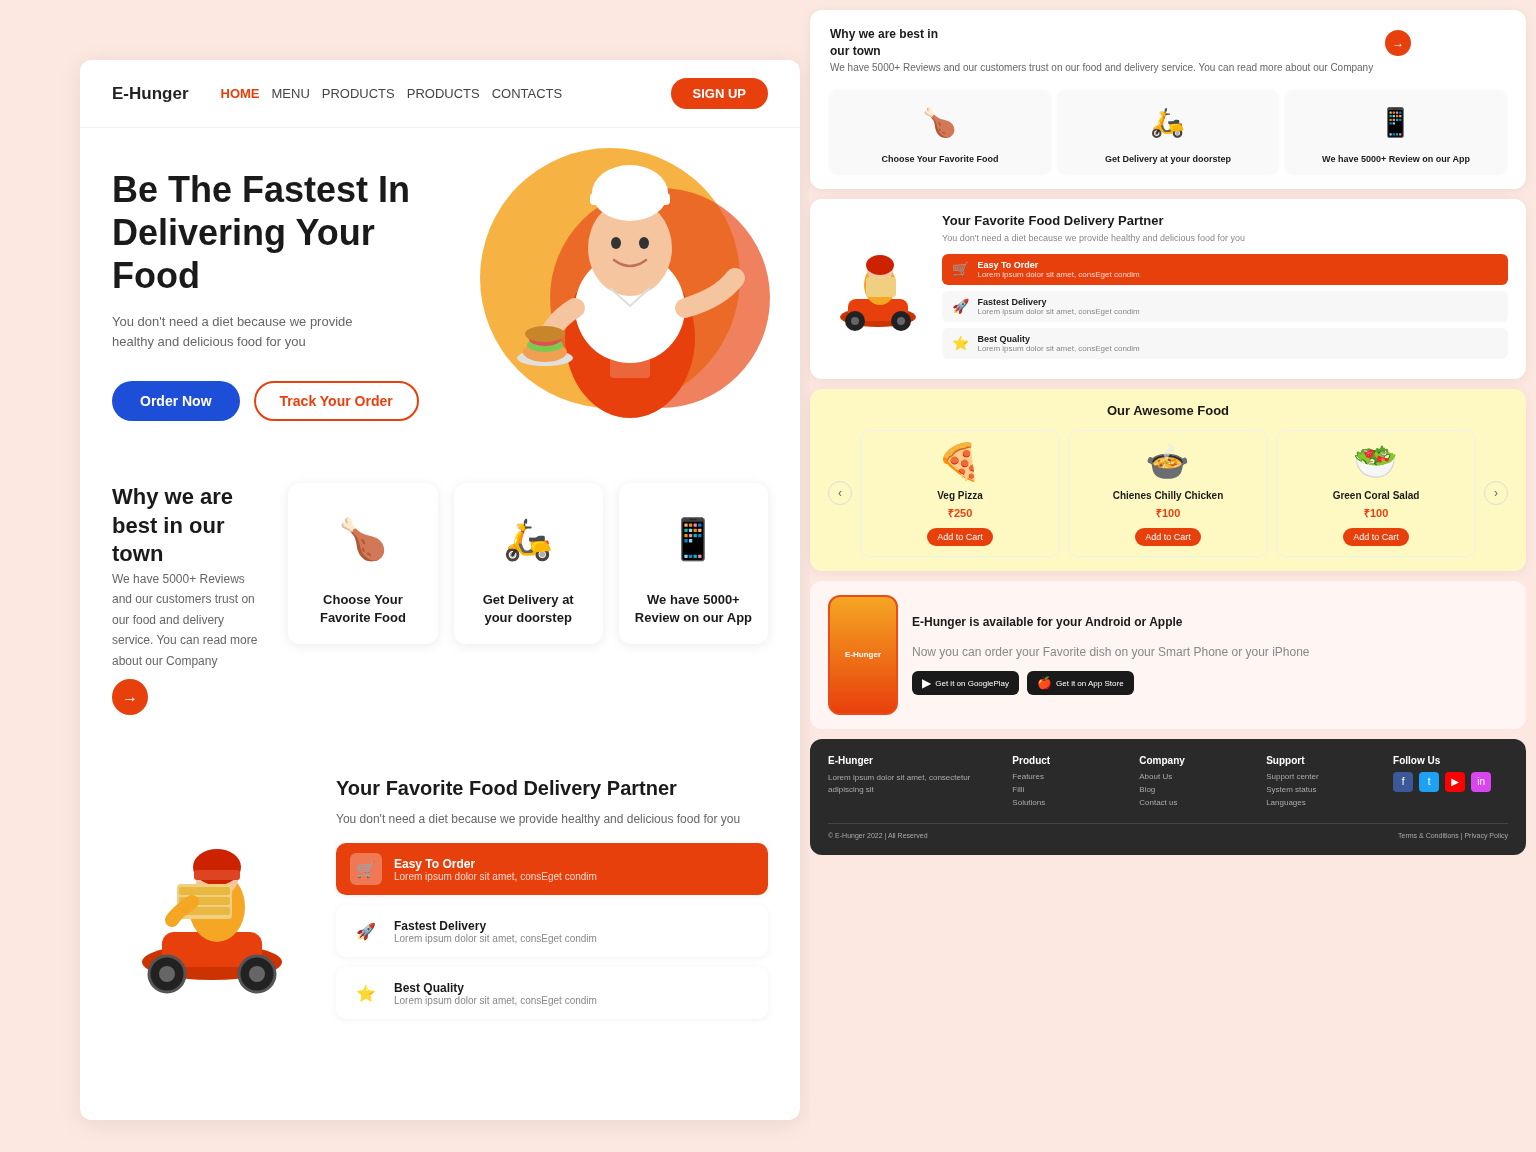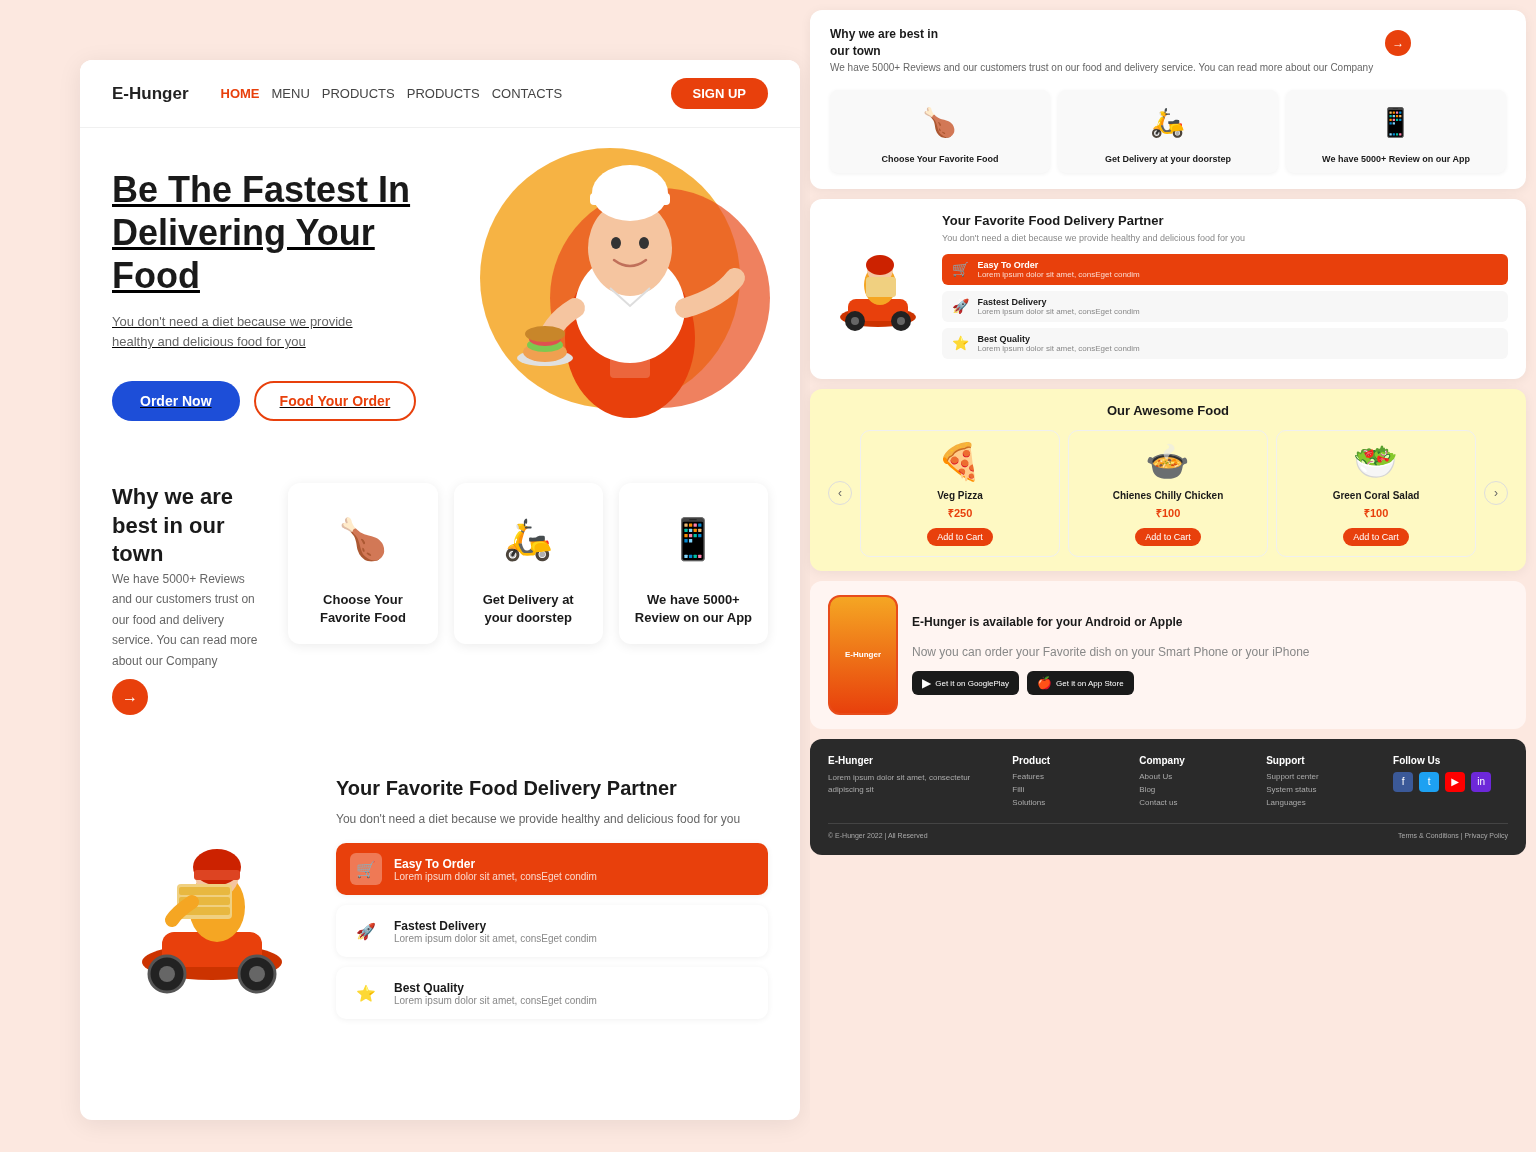--- a/index.html
+++ b/index.html
@@ -75,7 +75,6 @@
       padding: 40px 32px 30px 32px;
       min-height: 320px;
       overflow: hidden;
-      text-decoration: underline;
     }
     .hero-bg-circle-orange {
       position: absolute;

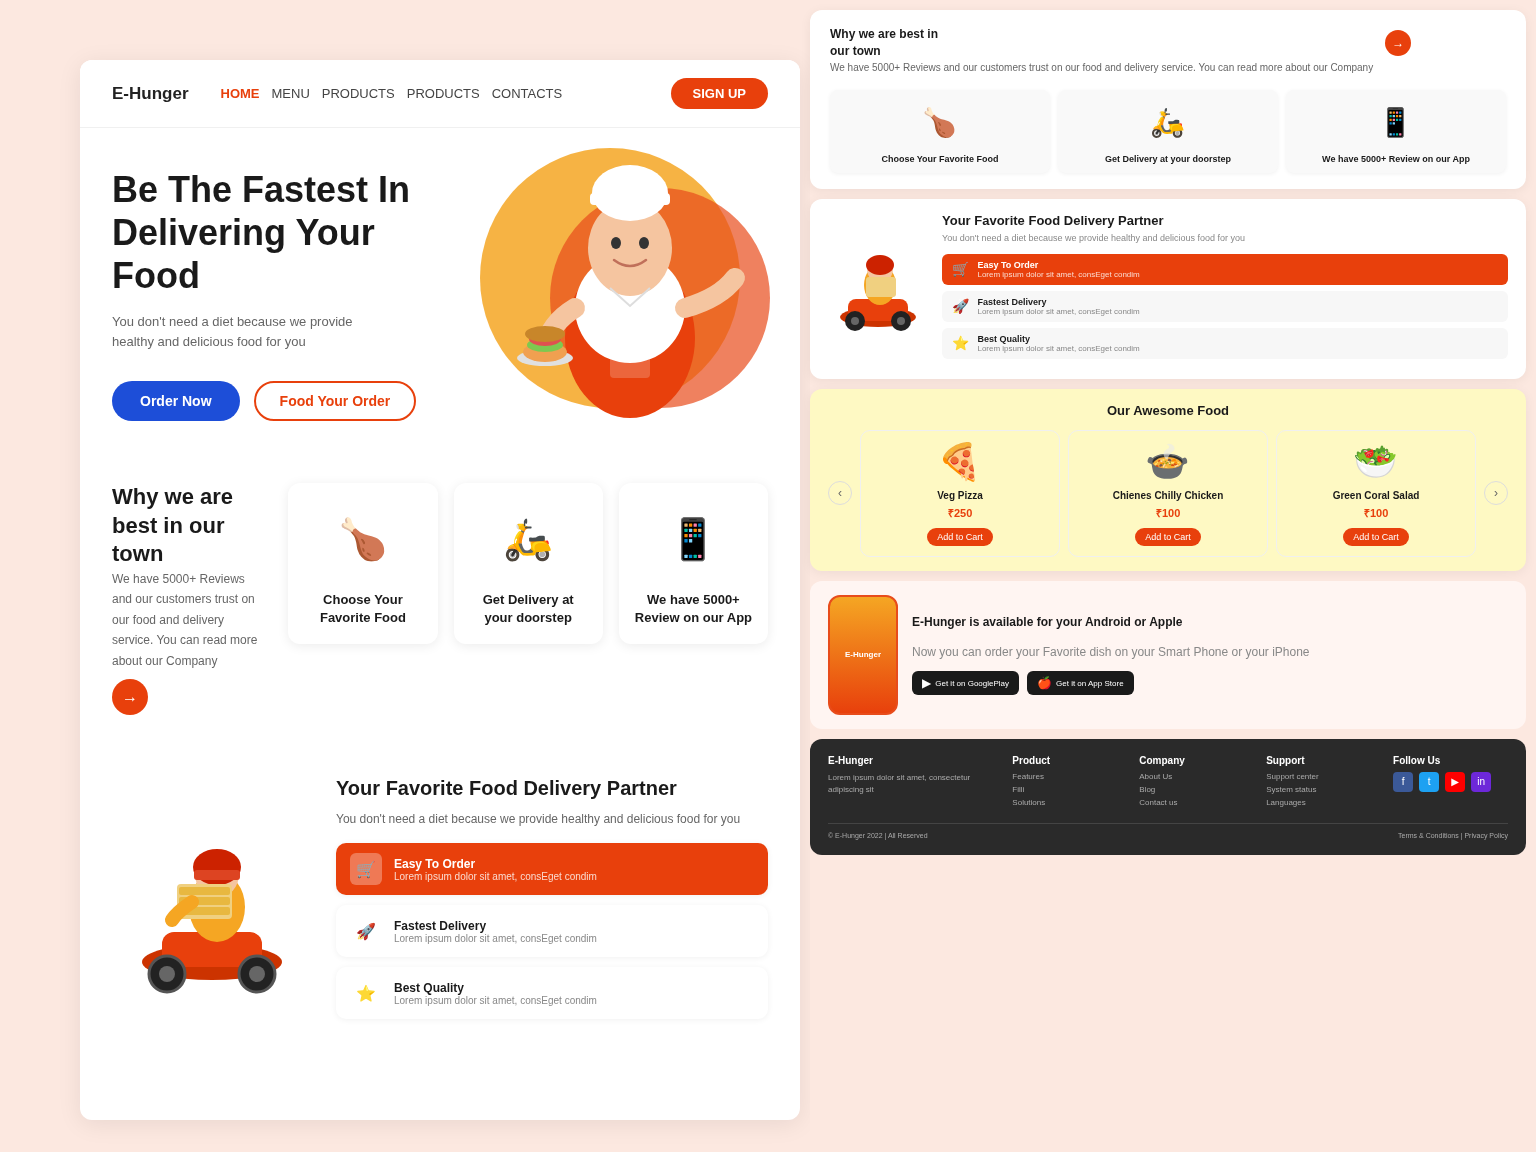--- a/index.html
+++ b/index.html
@@ -588,7 +588,7 @@
     <p class="hero-subtitle">You don't need a diet because we provide healthy and delicious food for you</p>
     <div class="hero-buttons">
       <button class="btn-order">Order Now</button>
-      <button class="btn-track">Food Your Order</button>
+      <button class="btn-track">Track Your Order</button>
     </div>
   </div>
 

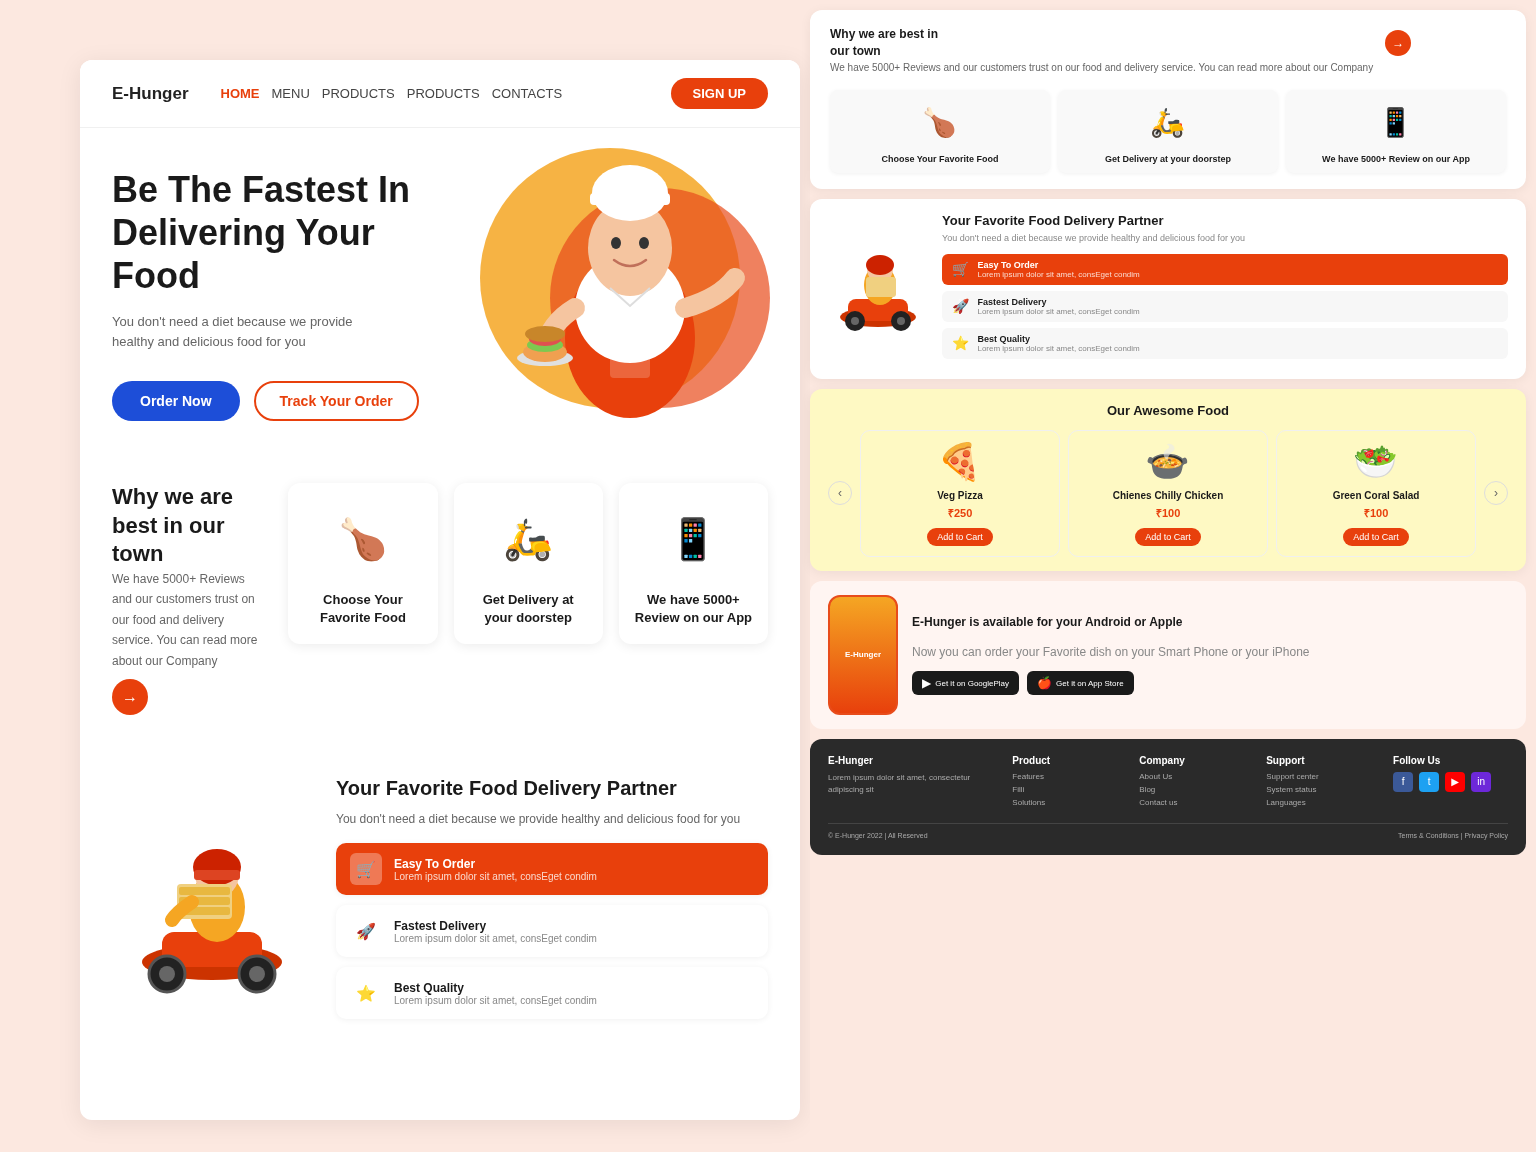--- a/index.html
+++ b/index.html
@@ -821,7 +821,7 @@
           <div class="social-icon" style="background:#3b5998;">f</div>
           <div class="social-icon" style="background:#1da1f2;">t</div>
           <div class="social-icon" style="background:#ff0000;">▶</div>
-          <div class="social-icon" style="background:#6d28d9;">in</div>
+          <div class="social-icon" style="background:#d946ef;">in</div>
         </div>
       </div>
     </div>

